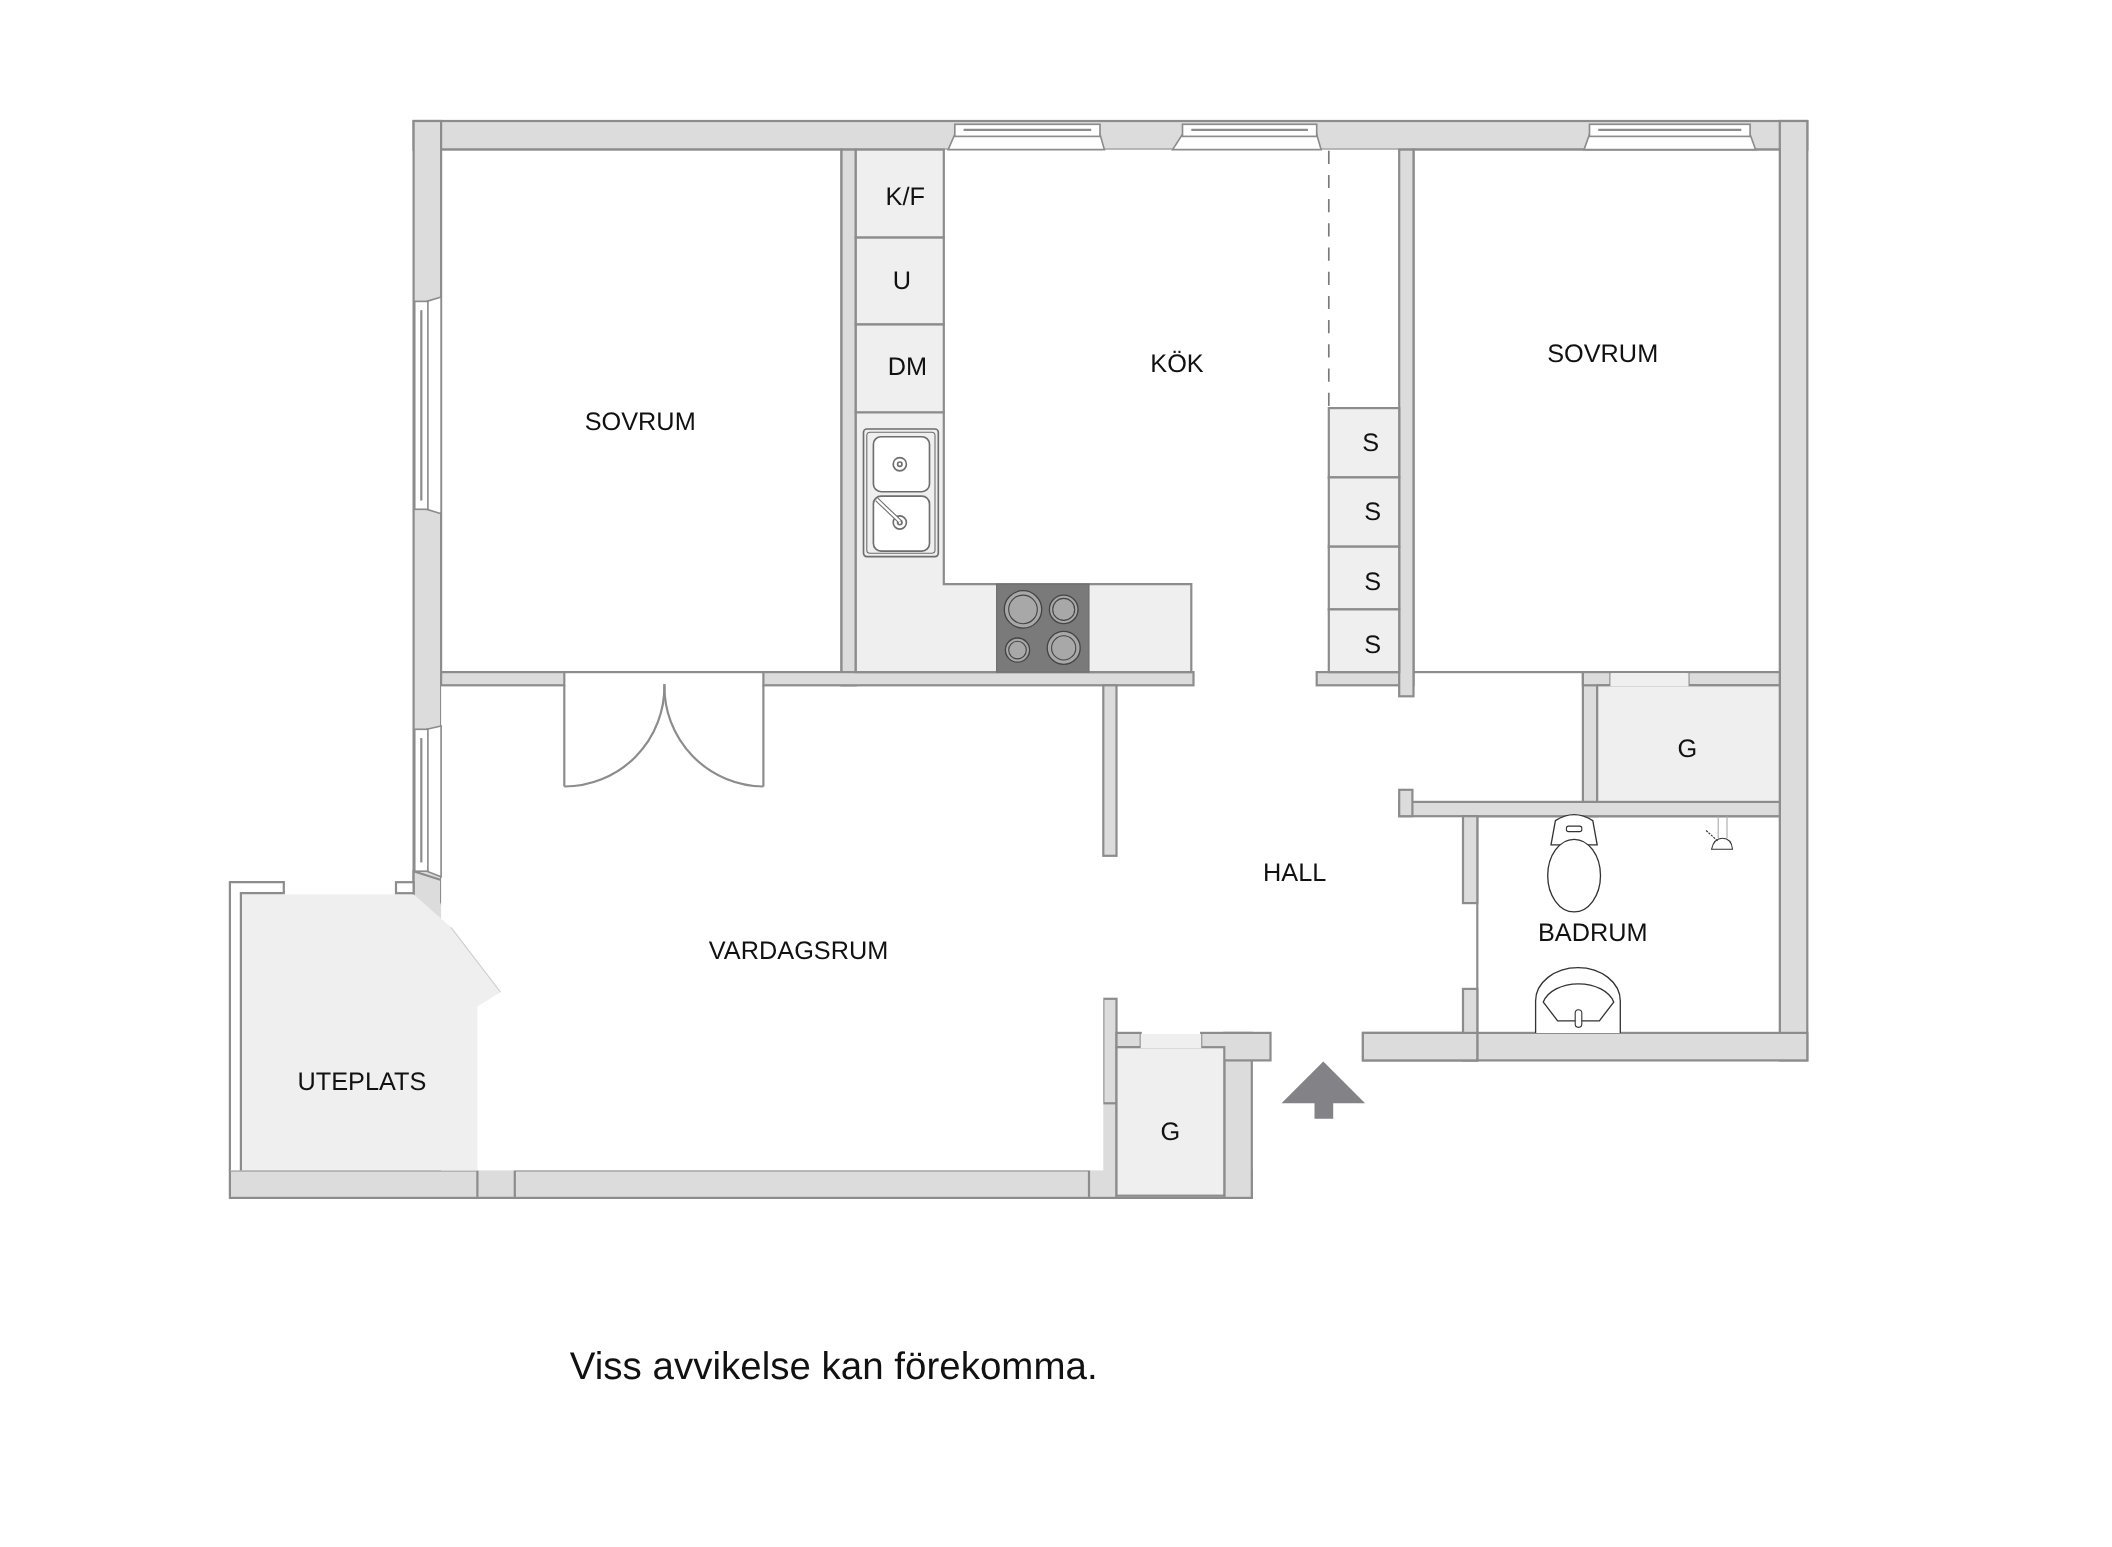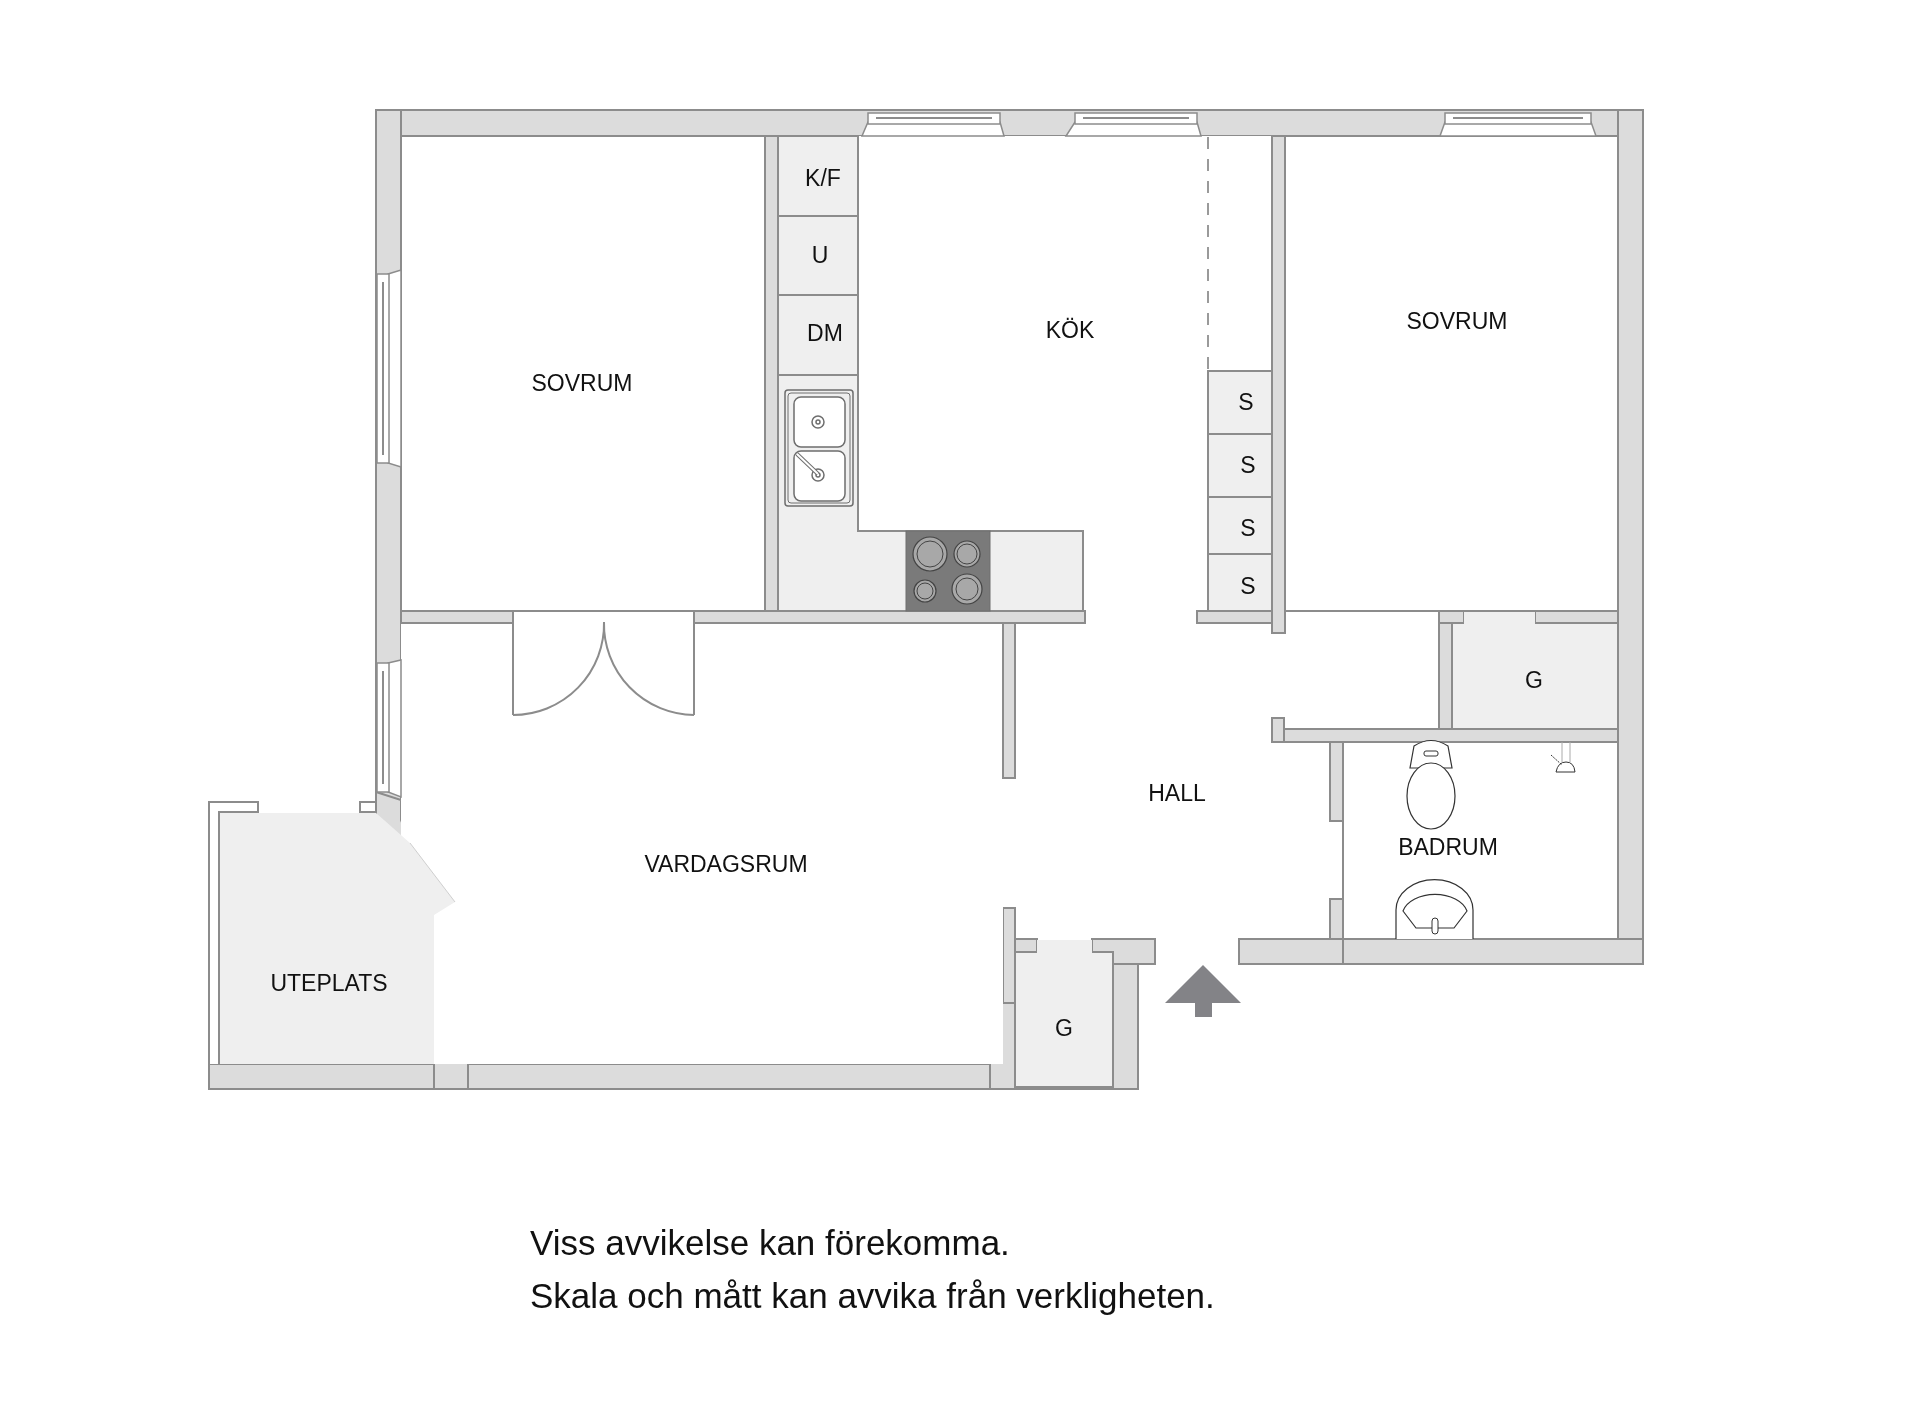--- a/index.html
+++ b/index.html
@@ -13,7 +13,7 @@
   .thin { fill: none; stroke: #6e6e6e; stroke-width: 1.5; }
   .lbl { font-family: "Liberation Sans", sans-serif; font-size: 23px; fill: #111111; text-anchor: middle; dominant-baseline: middle; }
   .lbl-appl { font-size: 23px; }
-  .disclaimer { position: absolute; left: 530px; top: 1216px; font-size: 35px; line-height: 53px; color: #111111; }
+  .disclaimer { position: absolute; left: 518px; top: 1216px; font-size: 35px; line-height: 53px; color: #111111; }
   .disclaimer div { white-space: nowrap; }
 </style>
 </head>

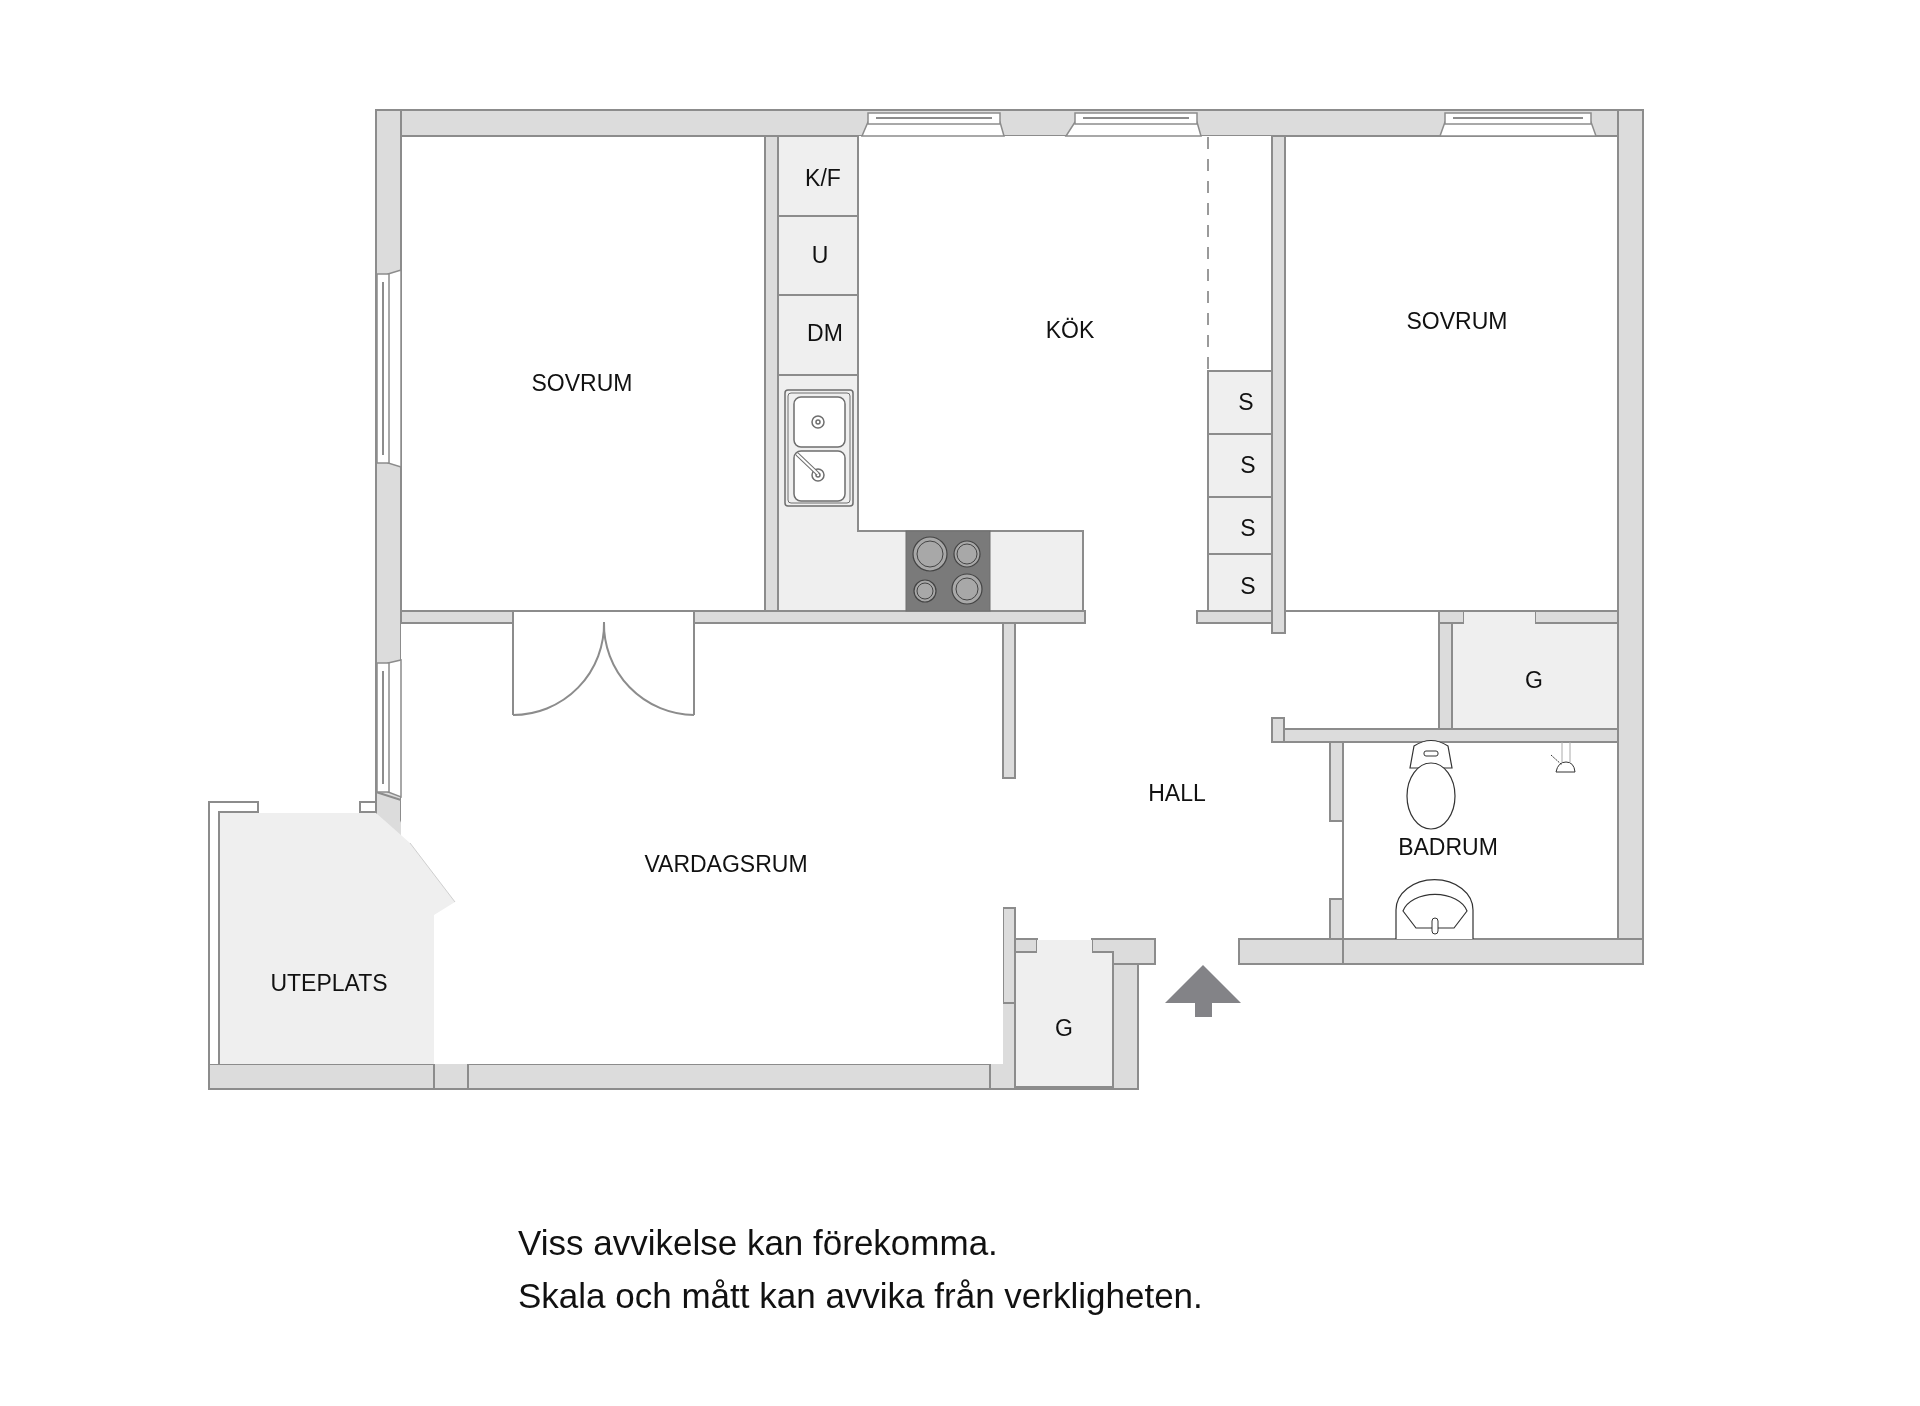--- a/index.html
+++ b/index.html
@@ -214,7 +214,6 @@
 
 <div class="disclaimer">
   <div>Viss avvikelse kan förekomma.</div>
-  <div>Skala och mått kan avvika från verkligheten.</div>
 </div>
 
 </body></html>

